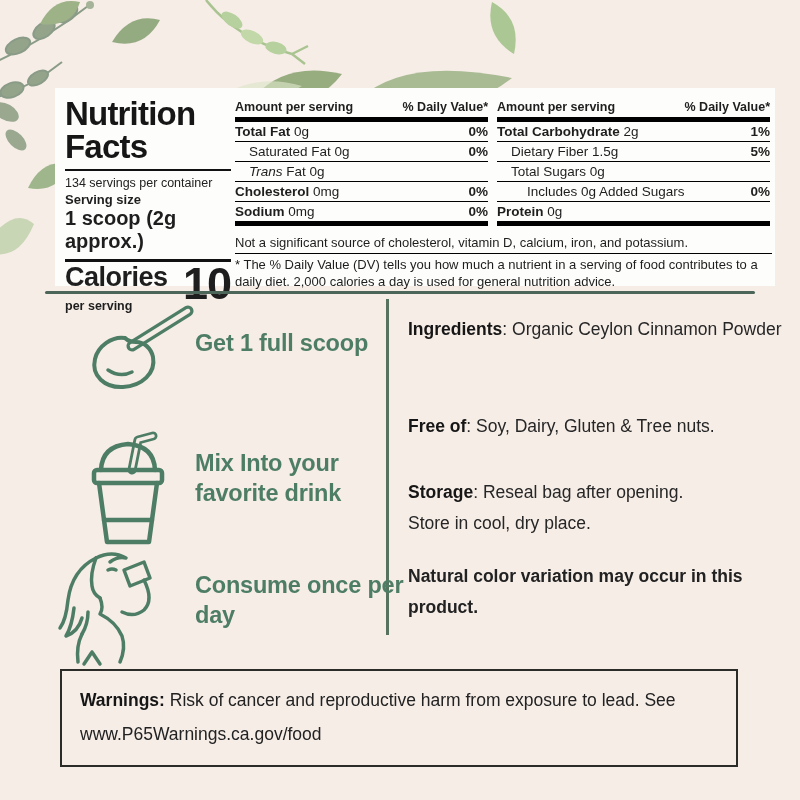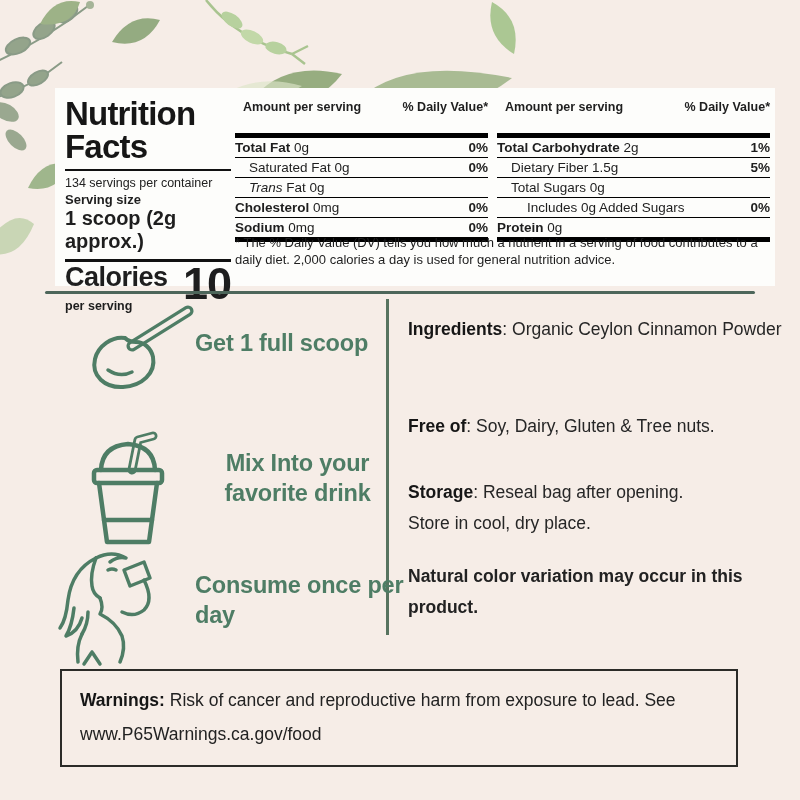--- a/index.html
+++ b/index.html
@@ -25,7 +25,7 @@
   .nf-col{position:absolute;top:12px;}
   .nf-col.c0{left:180px;width:253px;}
   .nf-col.c1{left:442px;width:273px;}
-  .nf-colhead{display:flex;justify-content:space-between;font-size:12.5px;font-weight:700;padding-bottom:19px;margin-left:8px;}
+  .nf-colhead{display:flex;justify-content:space-between;font-size:12.5px;font-weight:700;padding-bottom:3px;}
   .nf-bar{height:5px;background:#000;}
   .nf-rows .nf-row{display:flex;justify-content:space-between;align-items:center;height:19px;font-size:13.5px;}
   .nf-rows .nf-row + .nf-row{border-top:1px solid #000;}

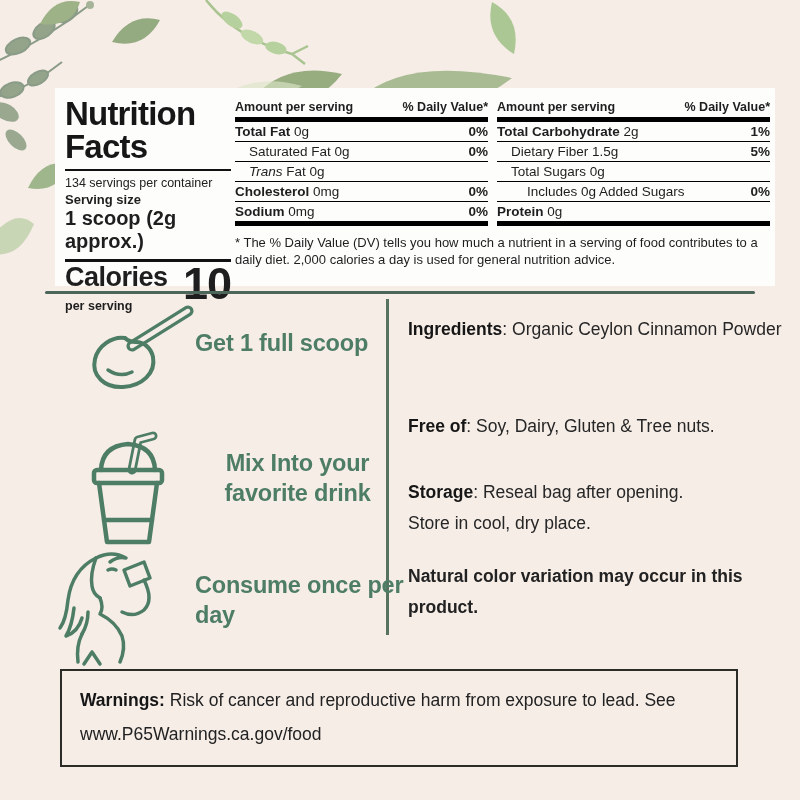--- a/index.html
+++ b/index.html
@@ -186,6 +186,7 @@
     </div>
 
     <div class="nf-foot">
+      <div class="nf-ns">Not a significant source of cholesterol, vitamin D, calcium, iron, and potassium.</div>
       <div class="nf-dvnote">* The % Daily Value (DV) tells you how much a nutrient in a serving of food contributes to a daily diet. 2,000 calories a day is used for general nutrition advice.</div>
     </div>
   </div>

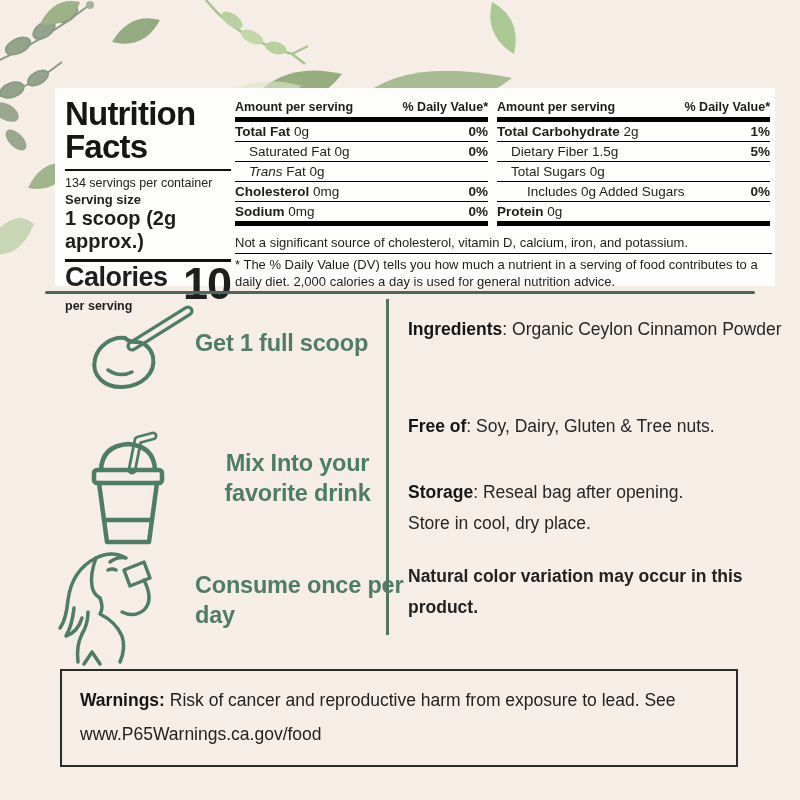--- a/index.html
+++ b/index.html
@@ -44,7 +44,7 @@
   .step-icon{position:absolute;z-index:1;}
   .step-label{position:absolute;z-index:1;font-weight:700;color:#4e7d65;font-size:23.5px;line-height:1.28;letter-spacing:-.2px;}
   .lbl-1{left:195px;top:328px;width:220px;}
-  .lbl-2{left:195px;top:448px;width:205px;text-align:center;}
+  .lbl-2{left:195px;top:448px;width:205px;}
   .lbl-3{left:195px;top:570px;width:220px;}
   
   .info{position:absolute;left:408px;width:375px;z-index:1;font-size:17.5px;line-height:1.75;color:#262626;}

